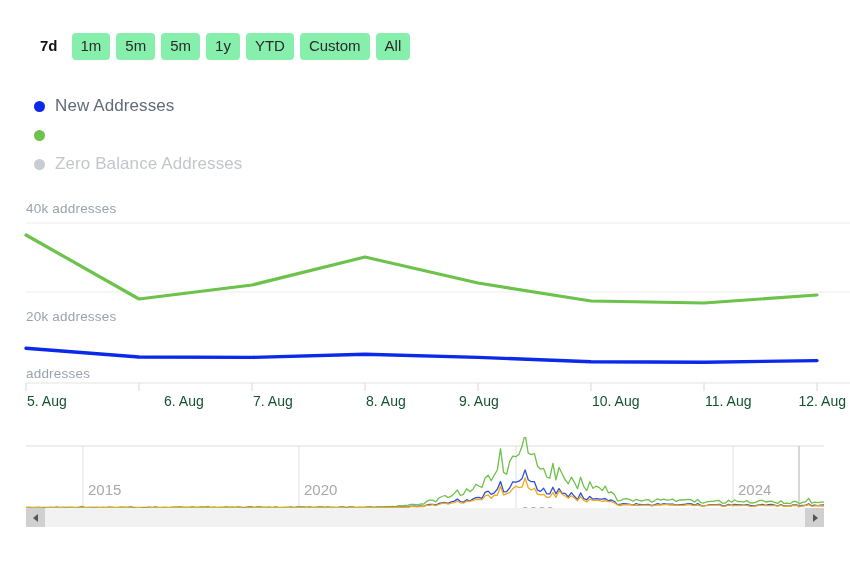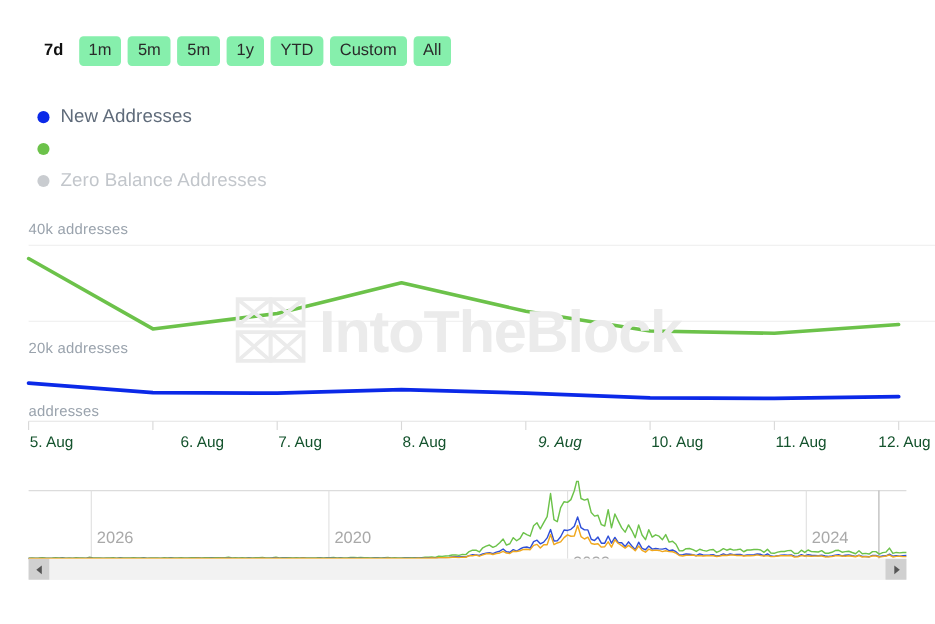--- a/index.html
+++ b/index.html
@@ -250,21 +250,6 @@
       <div class="xtick-label" style="left: auto; right: 4px;">12. Aug</div>
     </div>
 
-  <div class="watermark">
-    <svg width="430" height="76" viewBox="0 0 430 76">
-      <g fill="none" stroke="#ebebeb" stroke-width="3.4">
-        <path d="M4 10 L34 10 L34 34 L4 34 Z"></path>
-        <path d="M4 10 L34 34 M34 10 L4 34"></path>
-        <path d="M34 10 L64 10 L64 34 L34 34 Z"></path>
-        <path d="M34 10 L64 34 M64 10 L34 34"></path>
-        <path d="M4 40 L34 40 L34 66 L4 66 Z"></path>
-        <path d="M4 40 L34 66 M34 40 L4 66"></path>
-        <path d="M34 40 L64 40 L64 66 L34 66 Z"></path>
-        <path d="M34 40 L64 66 M64 40 L34 66"></path>
-      </g>
-      <text x="78" y="58" font-family="Liberation Sans, sans-serif" font-size="54" font-weight="bold" fill="#ebebeb" letter-spacing="-1">IntoTheBlock</text>
-    </svg>
-  </div>
 
   <div class="nav-wrap">
     <svg width="850" height="90" viewBox="0 0 850 90">

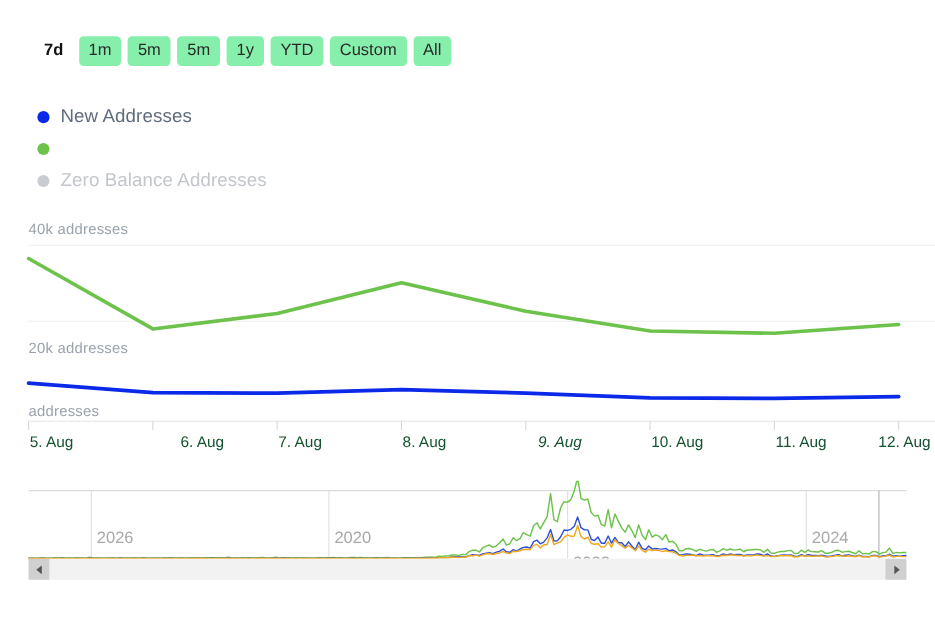--- a/index.html
+++ b/index.html
@@ -244,7 +244,7 @@
       <div class="xtick-label" style="left: 140px; margin-left: 24px;">6. Aug</div>
       <div class="xtick-label" style="left: 253px;">7. Aug</div>
       <div class="xtick-label" style="left: 366px;">8. Aug</div>
-      <div class="xtick-label" style="left: 489px; font-style: italic;">9. Aug</div>
+      <div class="xtick-label" style="left: 459px;">9. Aug</div>
       <div class="xtick-label" style="left: 592px;">10. Aug</div>
       <div class="xtick-label" style="left: 705px;">11. Aug</div>
       <div class="xtick-label" style="left: auto; right: 4px;">12. Aug</div>

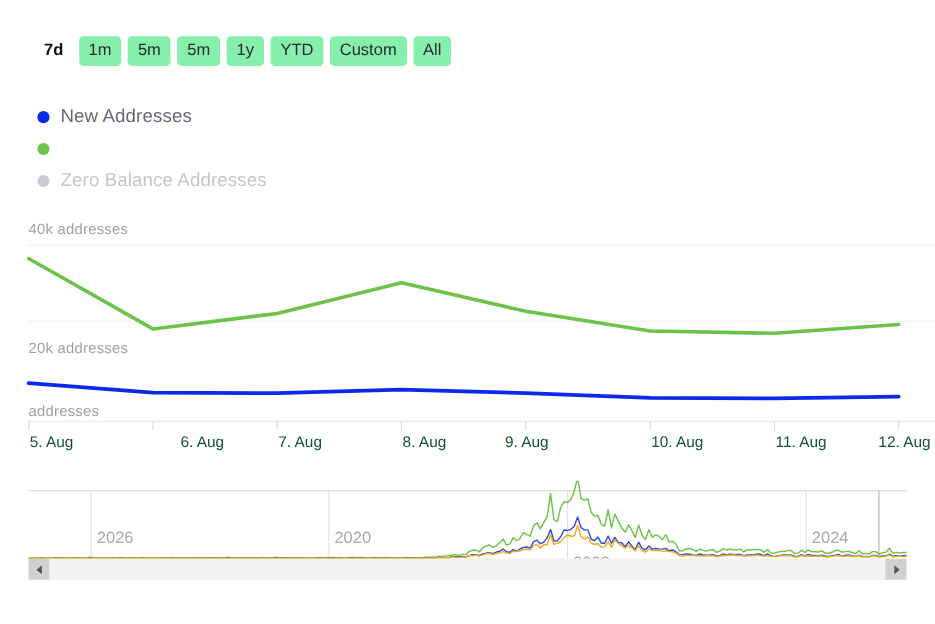--- a/index.html
+++ b/index.html
@@ -270,7 +270,7 @@
   </div>
 
   <div id="nav-years">
-      <div class="nav-year" style="left: 88px;">2026</div>
+      <div class="nav-year" style="left: 88px;">2015</div>
       <div class="nav-year" style="left: 304px;">2020</div>
       <div class="nav-year" style="left: 521px; margin-top: 22px;">2022</div>
       <div class="nav-year" style="left: 738px;">2024</div>

